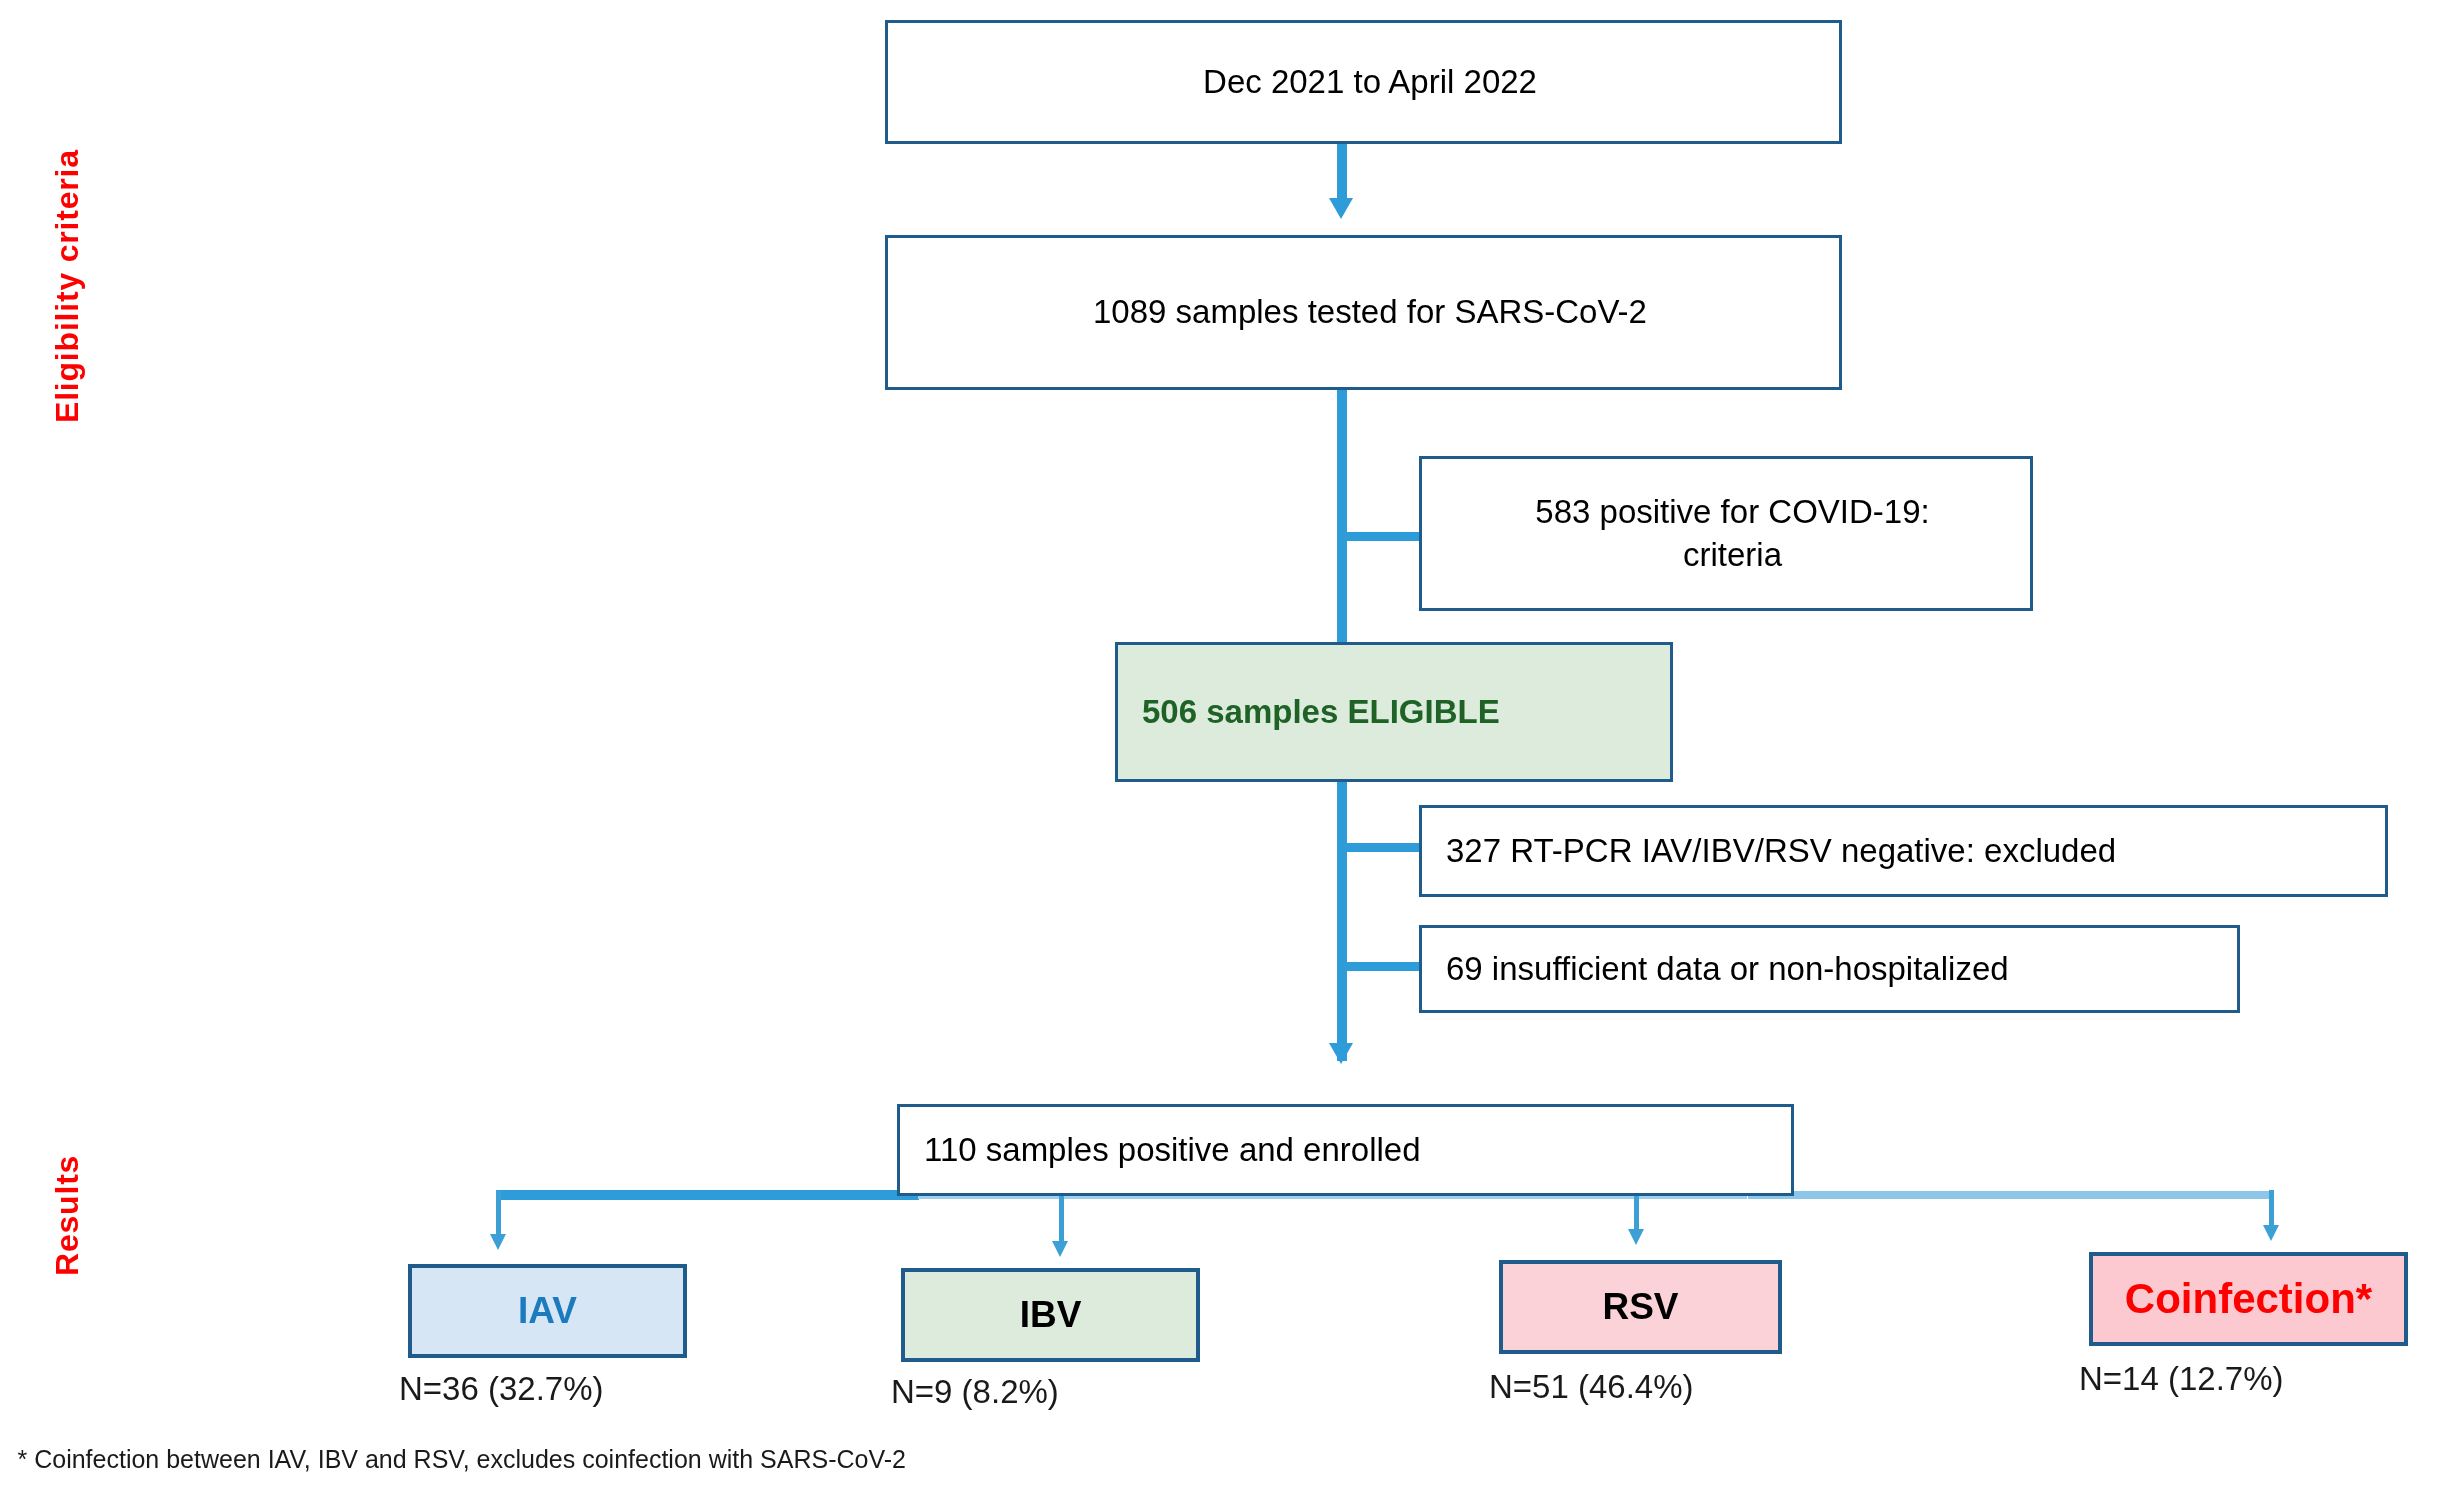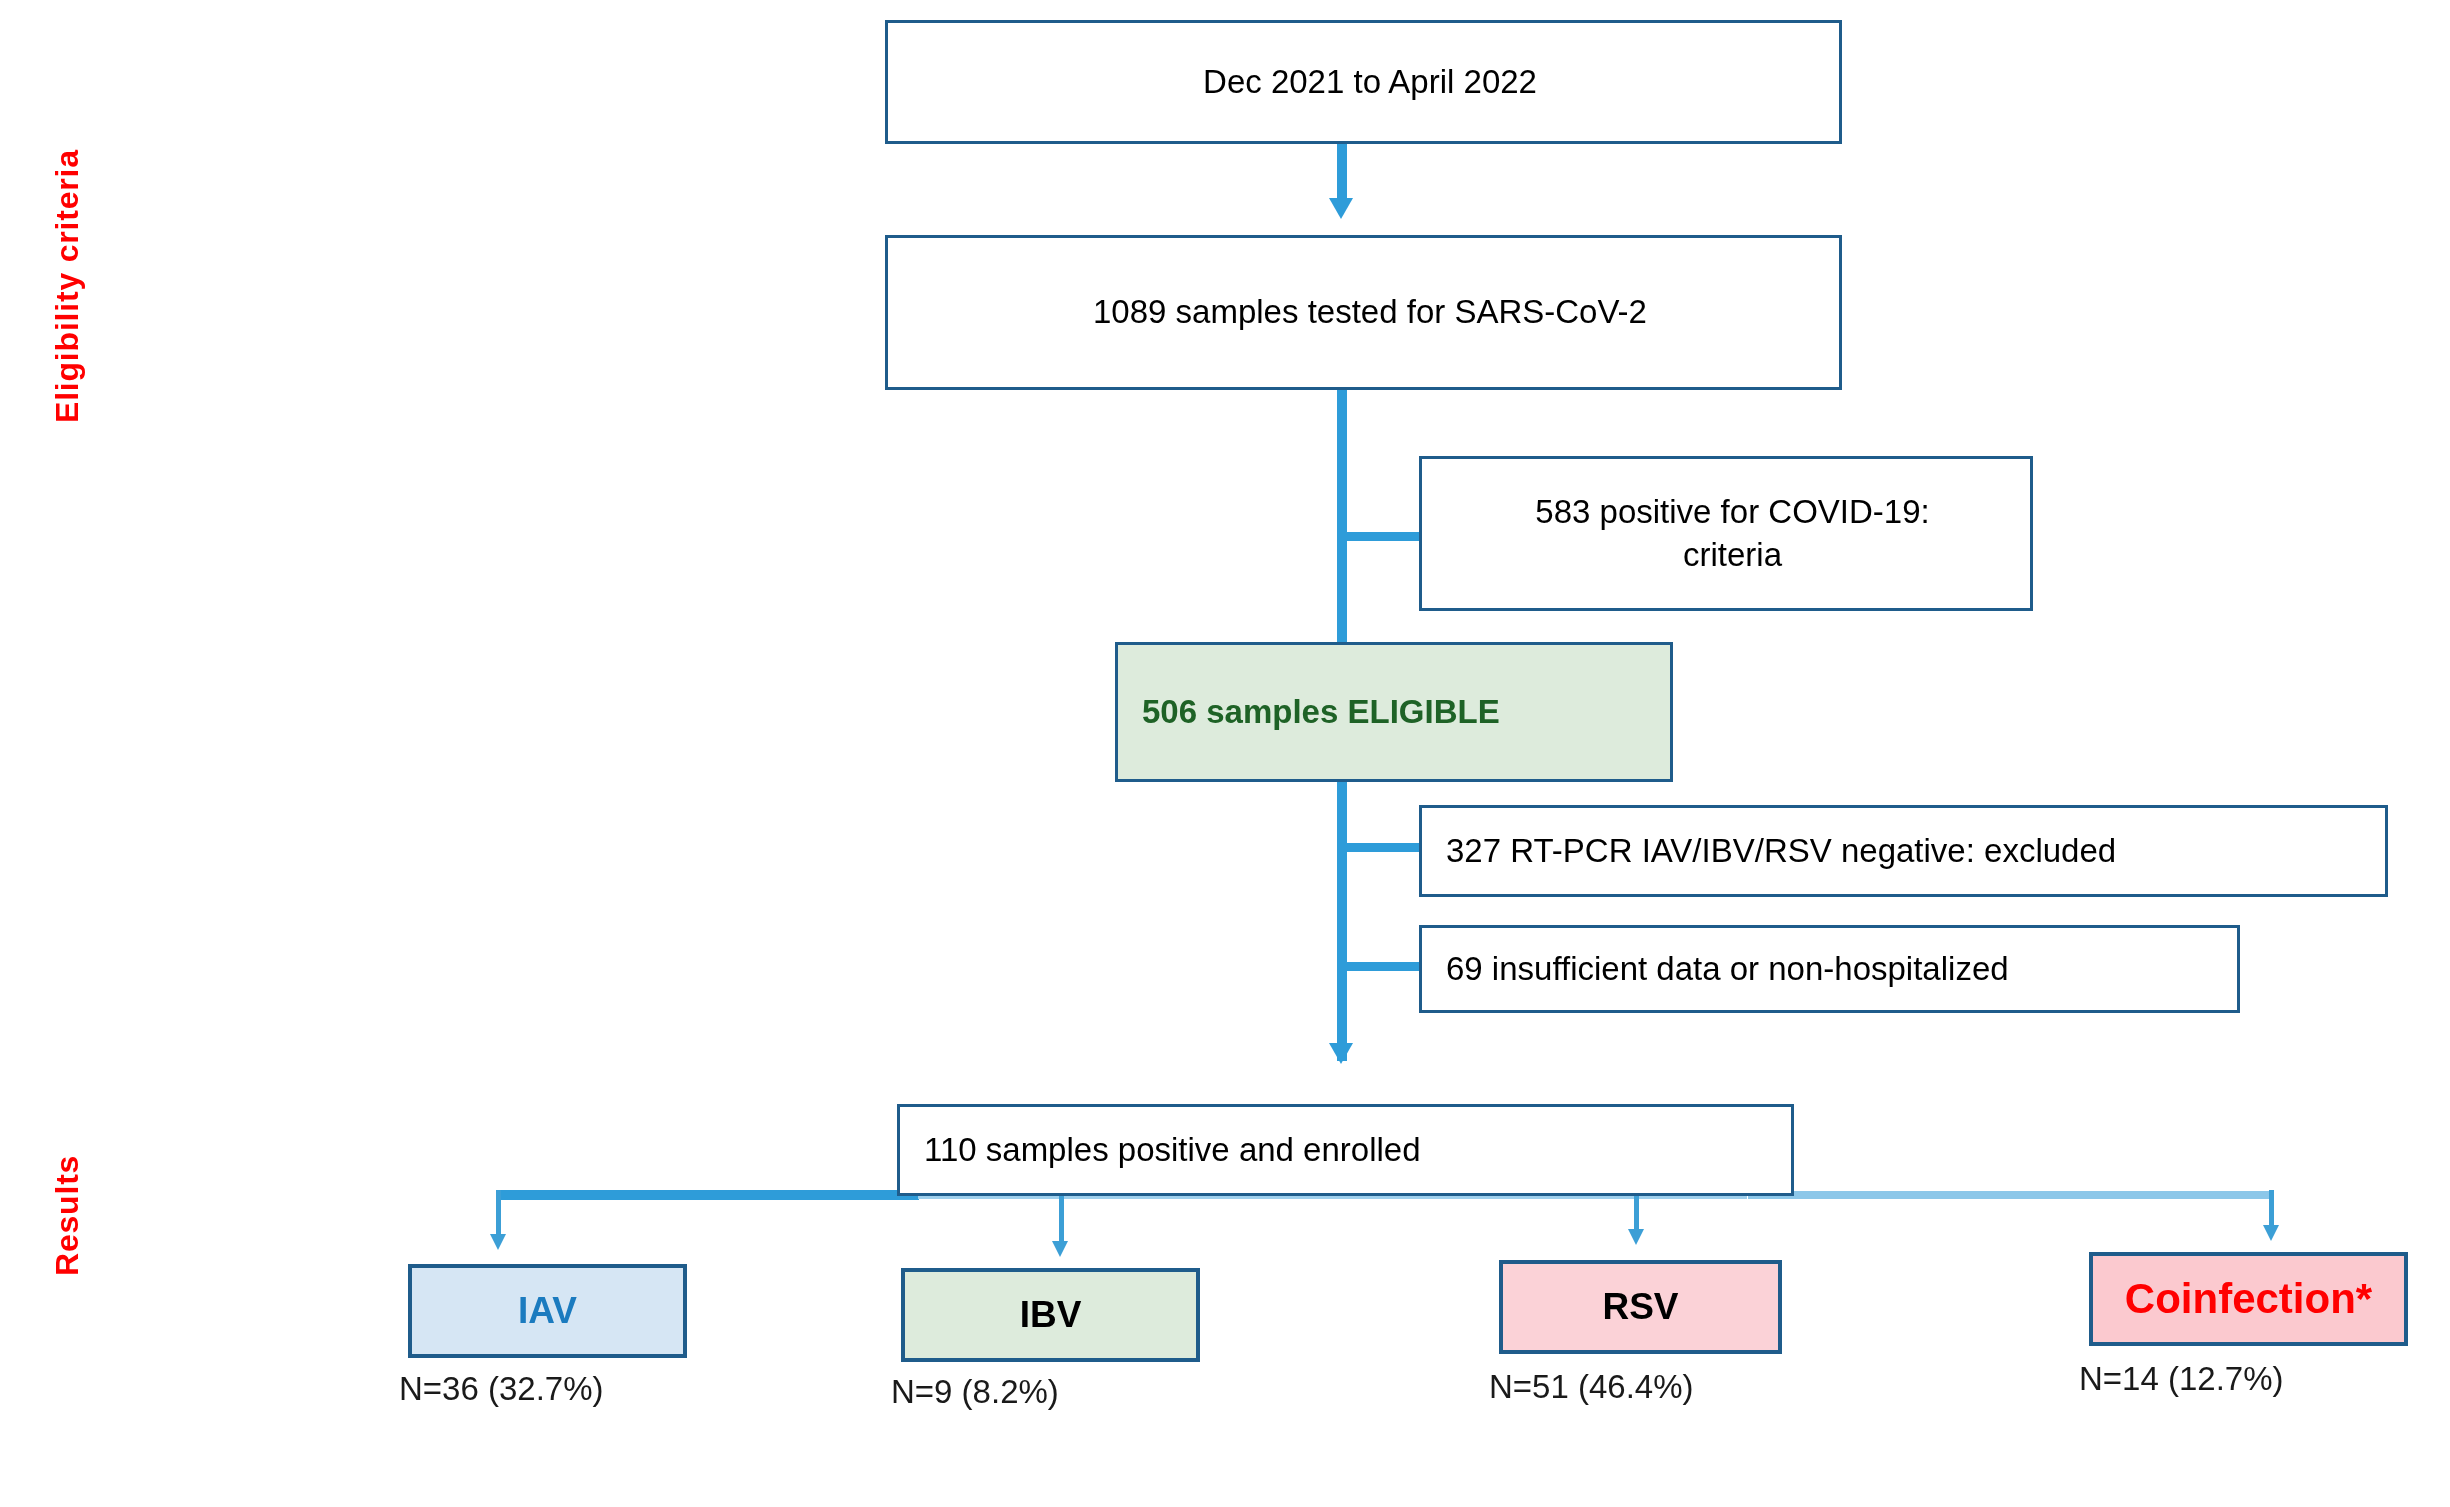--- a/index.html
+++ b/index.html
@@ -215,6 +215,7 @@
   </div>
   <div class="ncap" style="left:2079px; top:1360px;">N=14 (12.7%)</div>
 
+  <div class="footnote" style="left:17.5px; top:1445px;">* Coinfection between IAV, IBV and RSV, excludes coinfection with SARS-CoV-2</div>
 
 </div>
 

